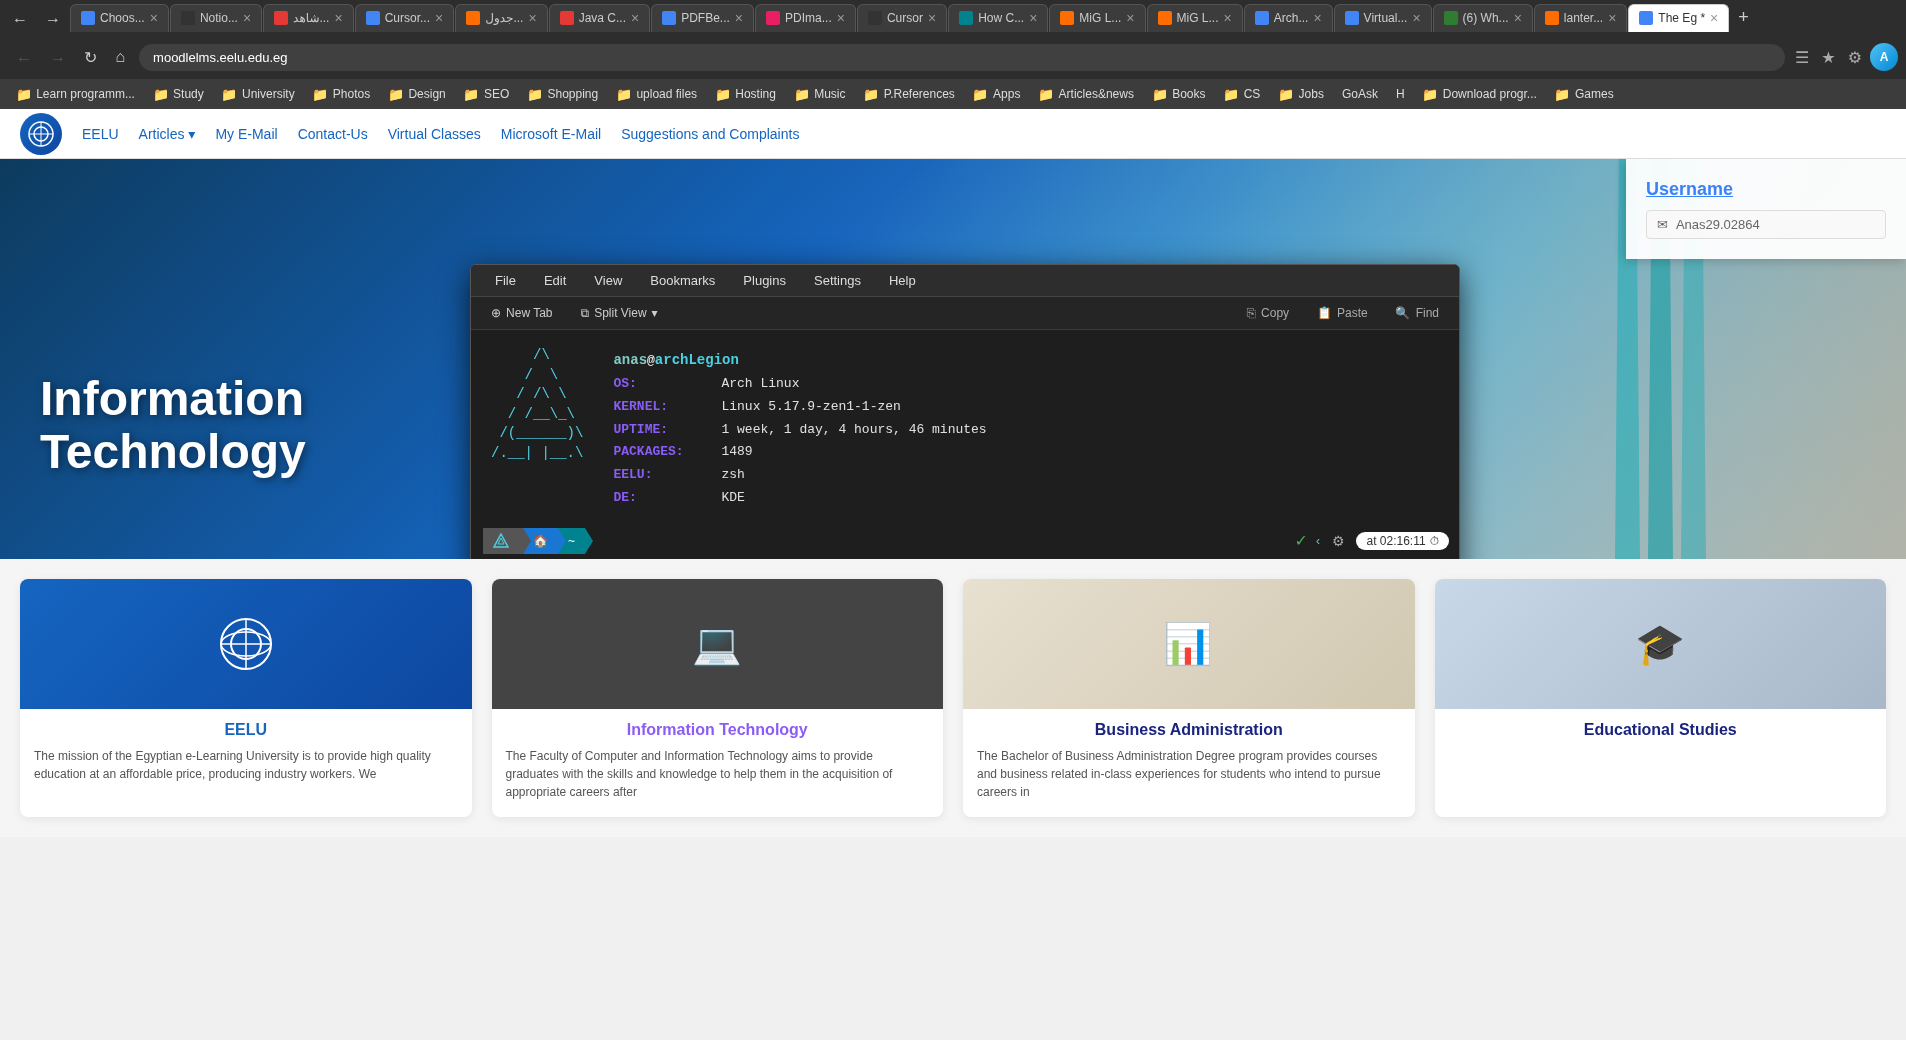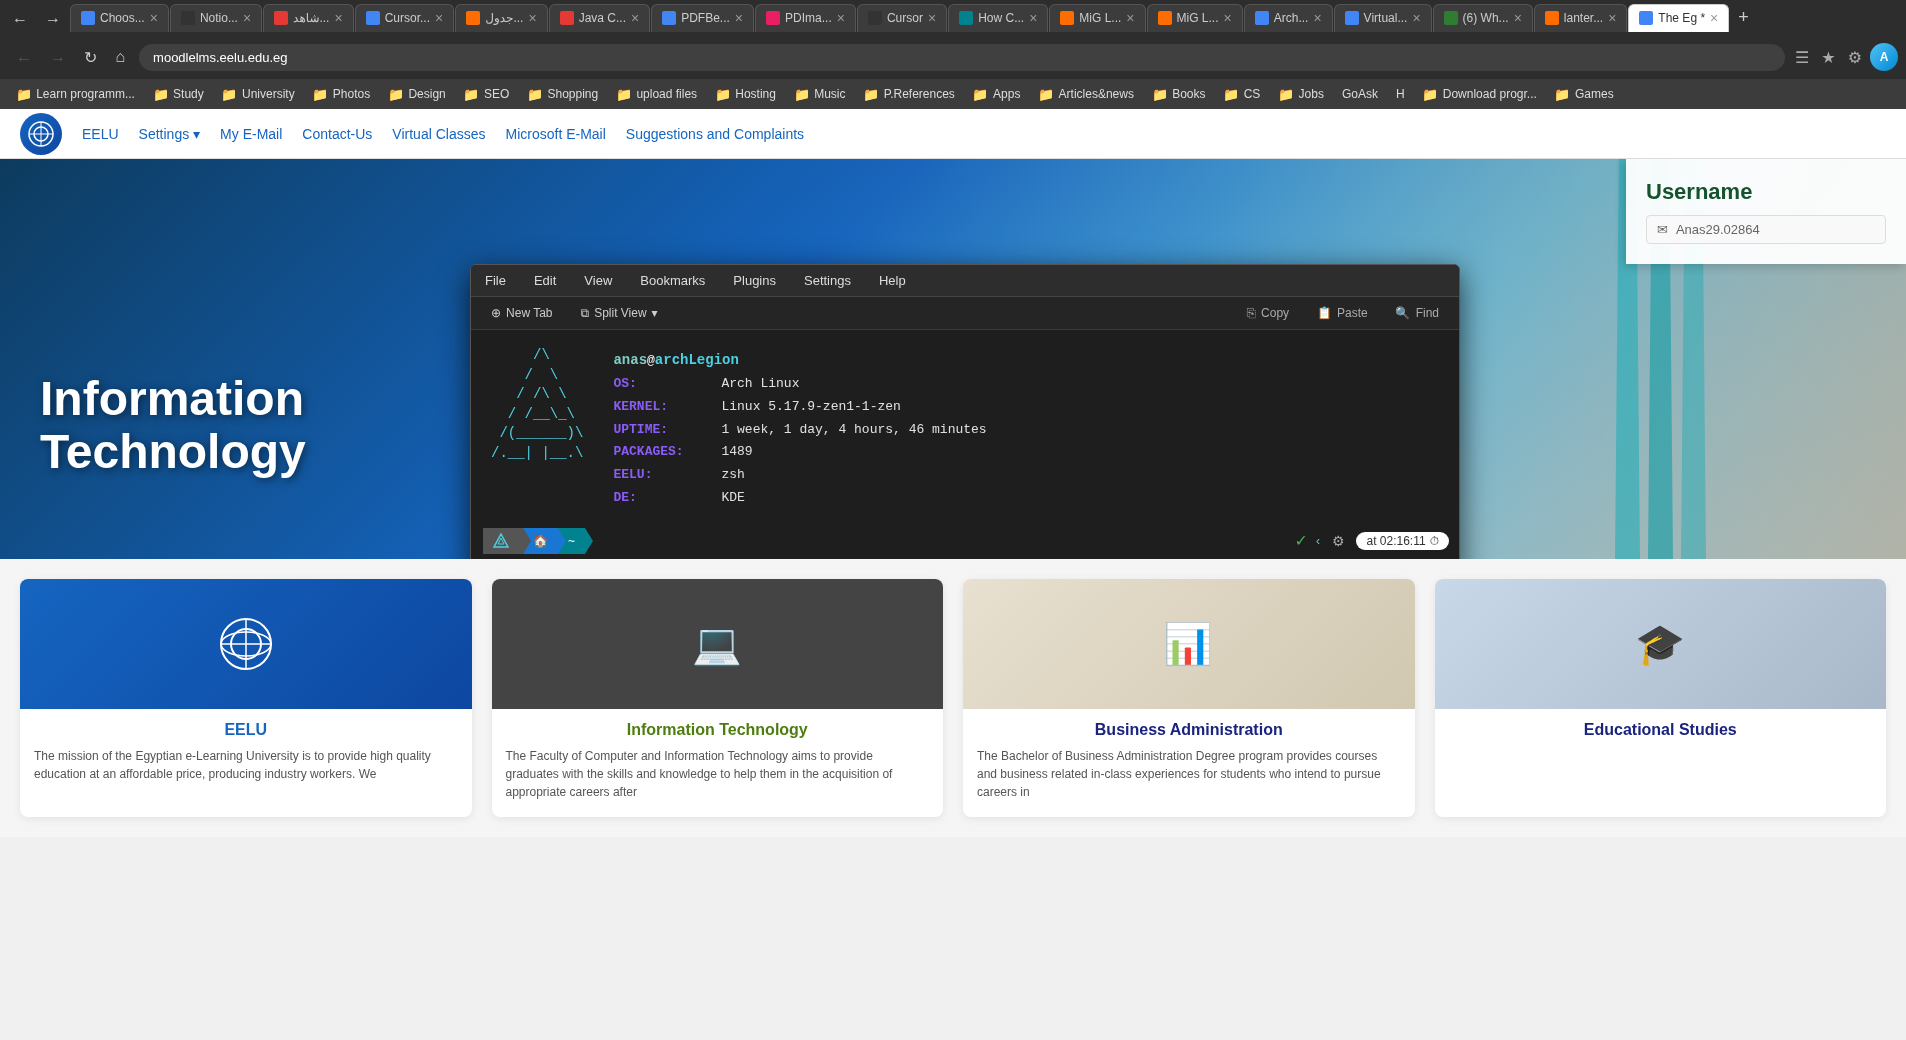--- a/index.html
+++ b/index.html
@@ -509,7 +509,7 @@
     </div>
     <nav class="site-nav">
       <a href="#">EELU</a>
-      <a href="#">Settings ▾</a>
+      <a href="#">Articles ▾</a>
       <a href="#">My E-Mail</a>
       <a href="#">Contact-Us</a>
       <a href="#">Virtual Classes</a>

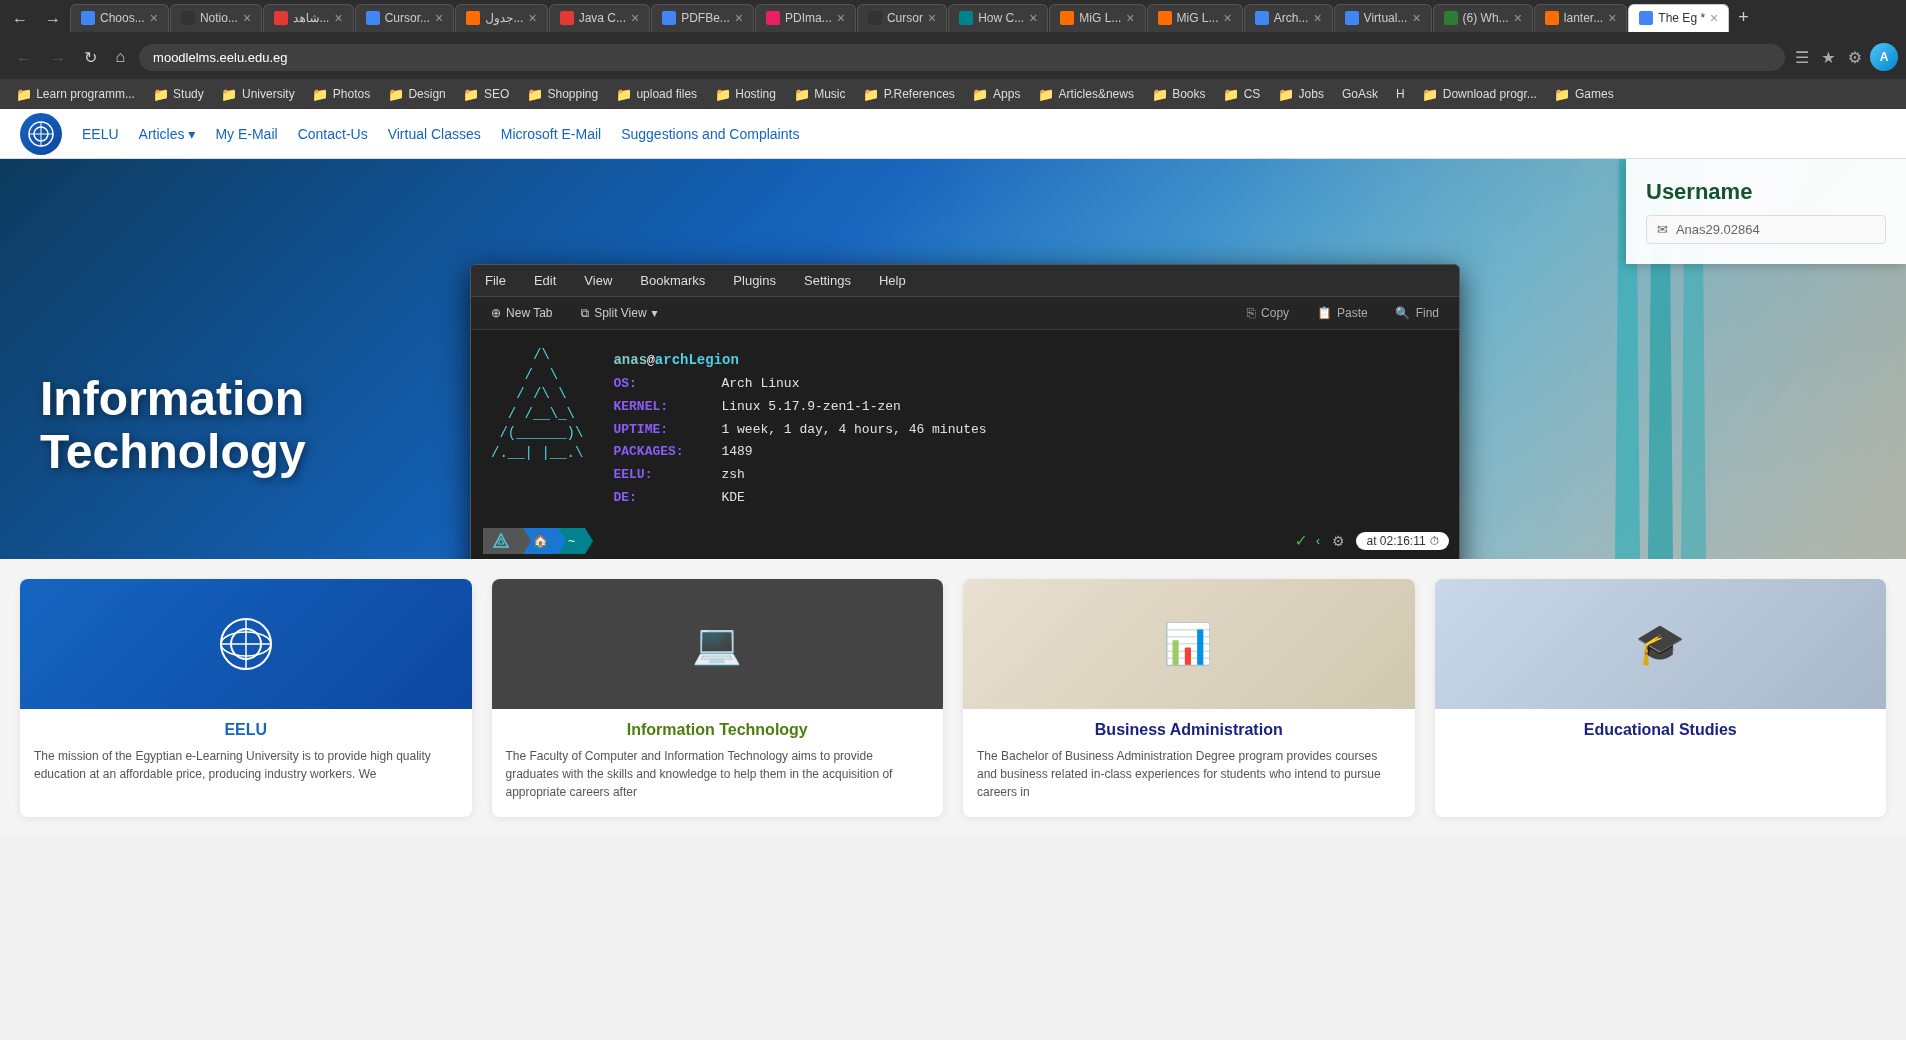--- a/index.html
+++ b/index.html
@@ -153,7 +153,7 @@
       width: 280px;
       box-shadow: -2px 2px 10px rgba(0,0,0,0.2);
     }
-    .login-box h3 { font-size: 22px; margin-bottom: 10px; color: #14532d; }
+    .login-box h3 { font-size: 18px; margin-bottom: 10px; color: #3b82f6; text-decoration: underline; }
     .login-input {
       display: flex; align-items: center; border: 1px solid #ddd;
       border-radius: 4px; padding: 6px 10px; gap: 8px;

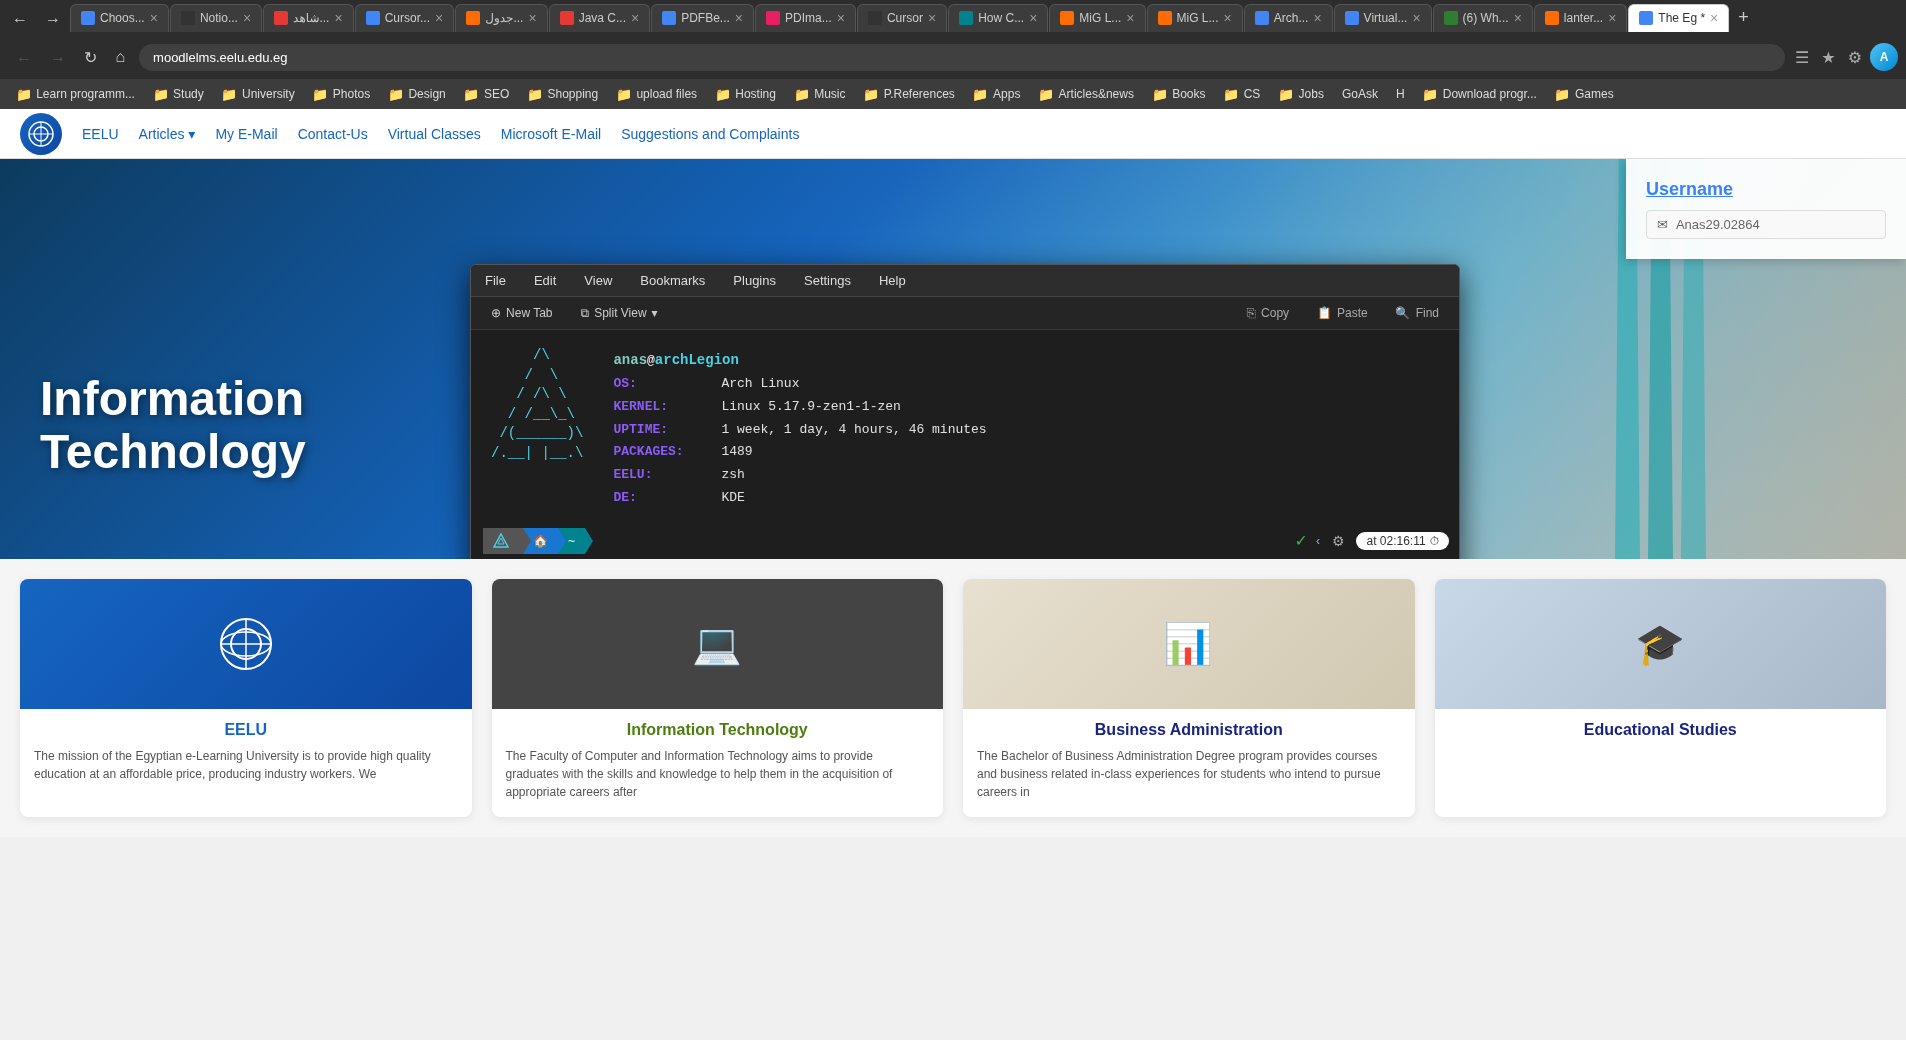--- a/index.html
+++ b/index.html
@@ -175,7 +175,7 @@
     }
     .terminal-menu {
       background: #2d2d2d;
-      padding: 6px 10px;
+      padding: 6px 20px;
       display: flex;
       align-items: center;
       gap: 20px;

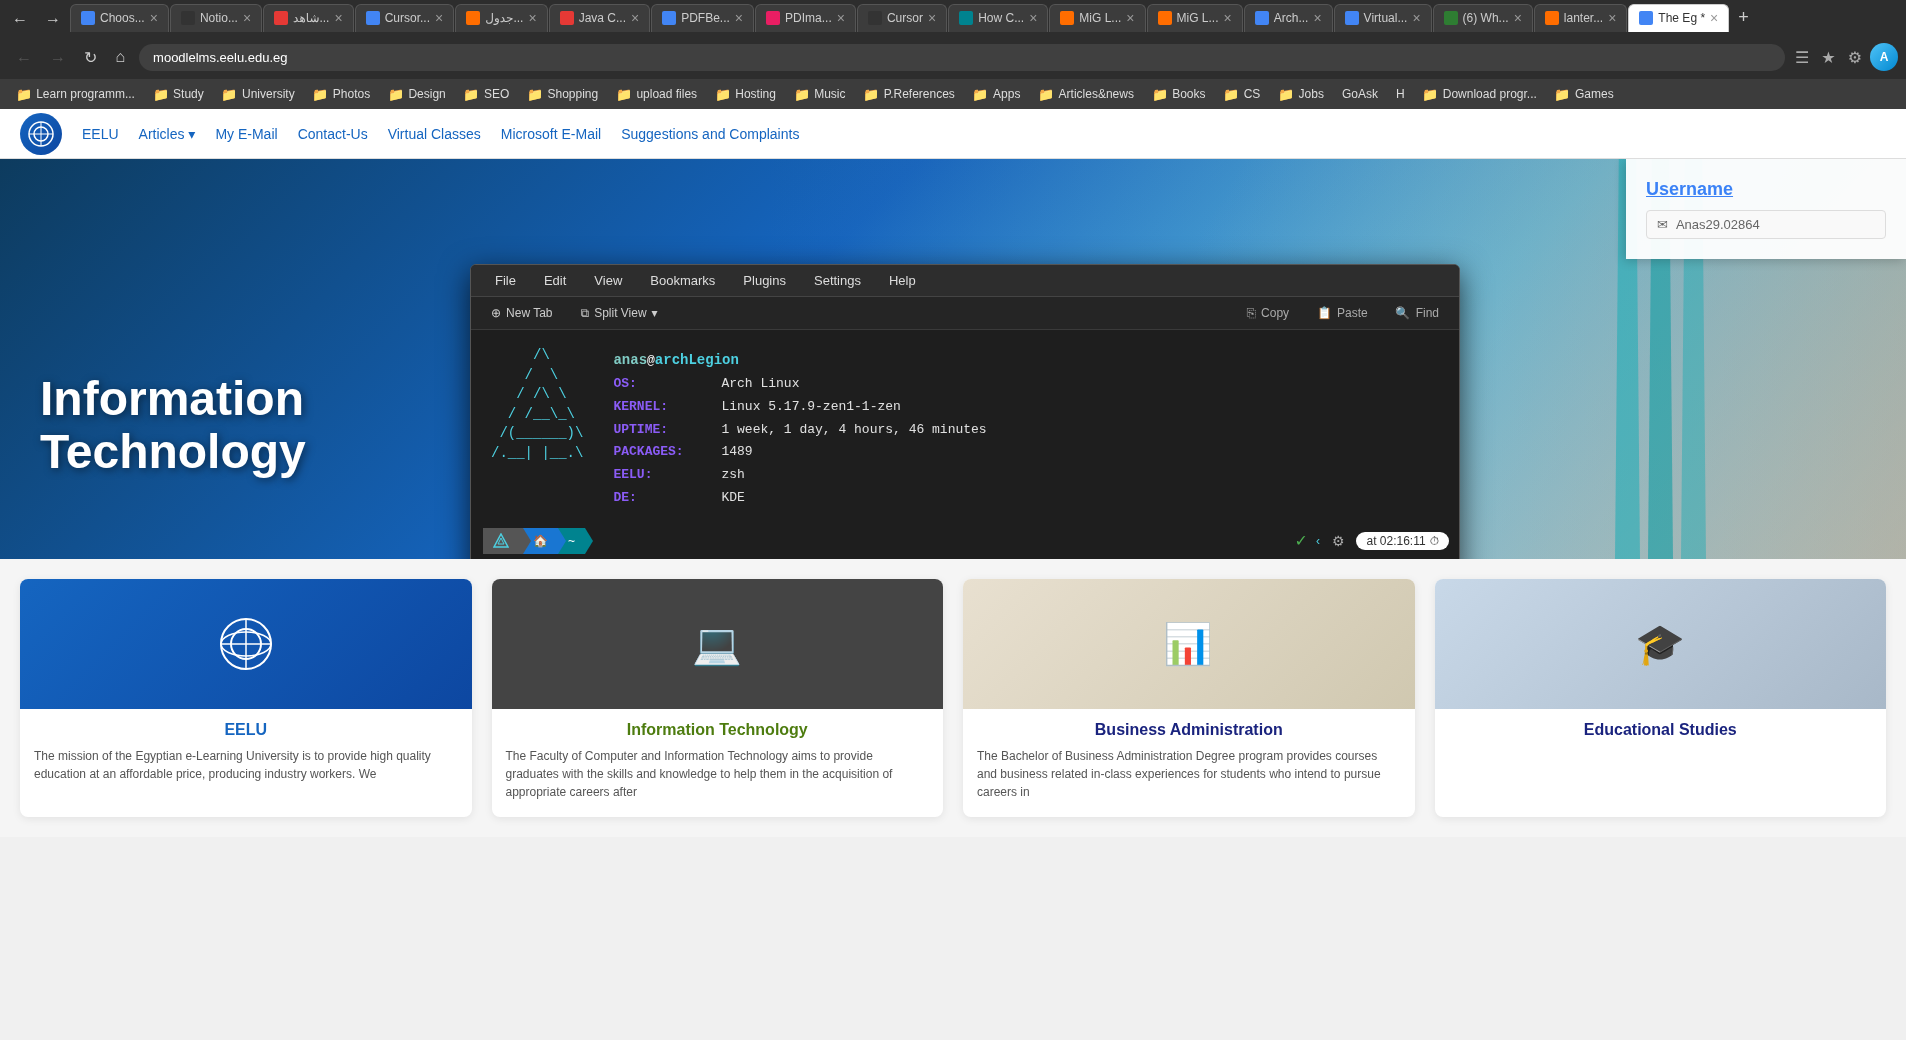--- a/index.html
+++ b/index.html
@@ -288,7 +288,7 @@
     .card-img.es { background: linear-gradient(135deg, #c8d8e8, #a8b8c8); }
     .card-title { text-align: center; font-size: 16px; font-weight: bold; margin: 12px 0 8px; }
     .card-title.blue { color: #1565c0; }
-    .card-title.teal { color: #4d7c0f; }
+    .card-title.teal { color: #8b5cf6; }
     .card-title.darkblue { color: #1a237e; }
     .card-text { font-size: 12px; color: #555; padding: 0 14px; line-height: 1.5; }
 

